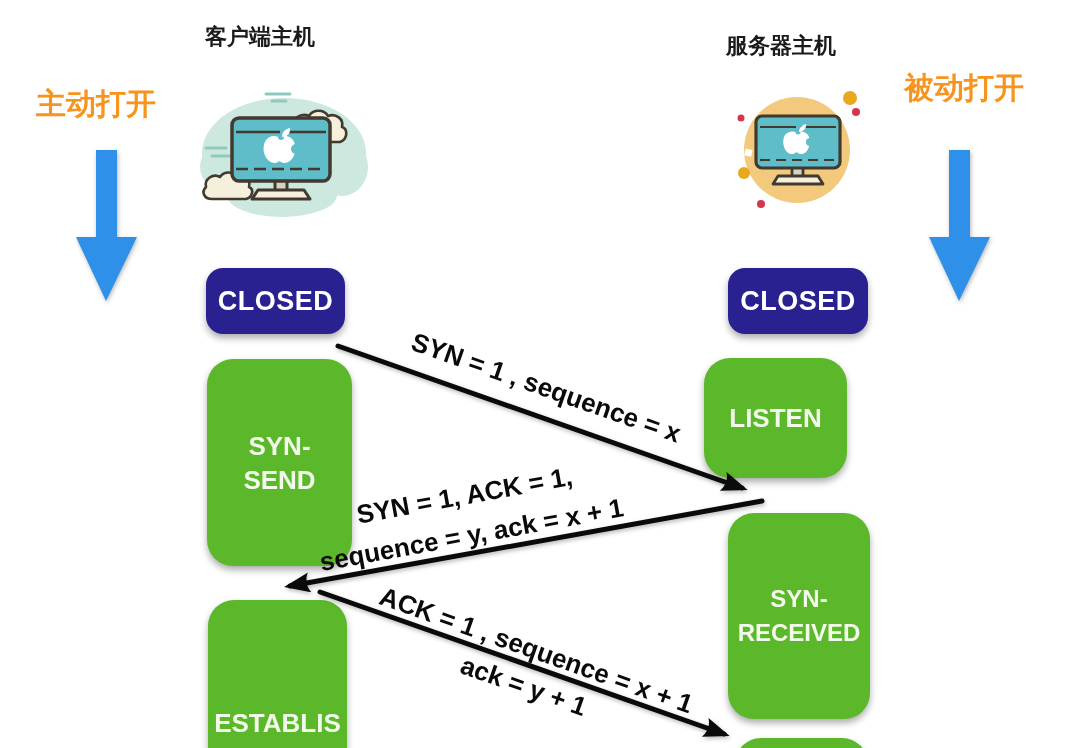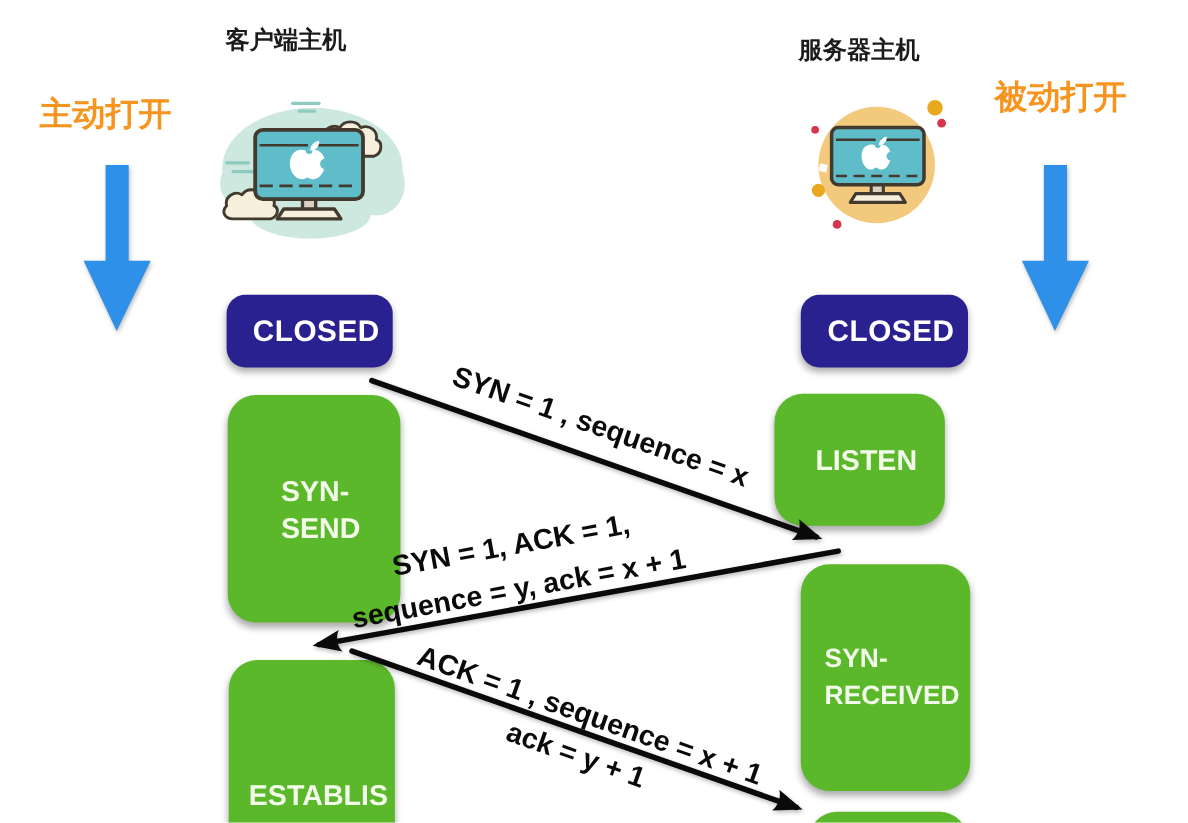--- a/index.html
+++ b/index.html
@@ -26,9 +26,8 @@
   .open-server{left:904px;top:68px;text-align:center;}
   .state-box{
     position:absolute;display:flex;align-items:center;justify-content:center;
-    text-align:left;font-weight:bold;color:#fff;
+    text-align:center;font-weight:bold;color:#fff;
     box-shadow:0 4px 7px rgba(0,0,0,0.33);
-    padding-left:12px;
   }
   .navy-box{background:var(--navy);border-radius:17px;font-size:27px;letter-spacing:0.5px;}
   .green-box{background:var(--green);border-radius:26px;color:var(--box_text);font-size:26px;line-height:34px;}

